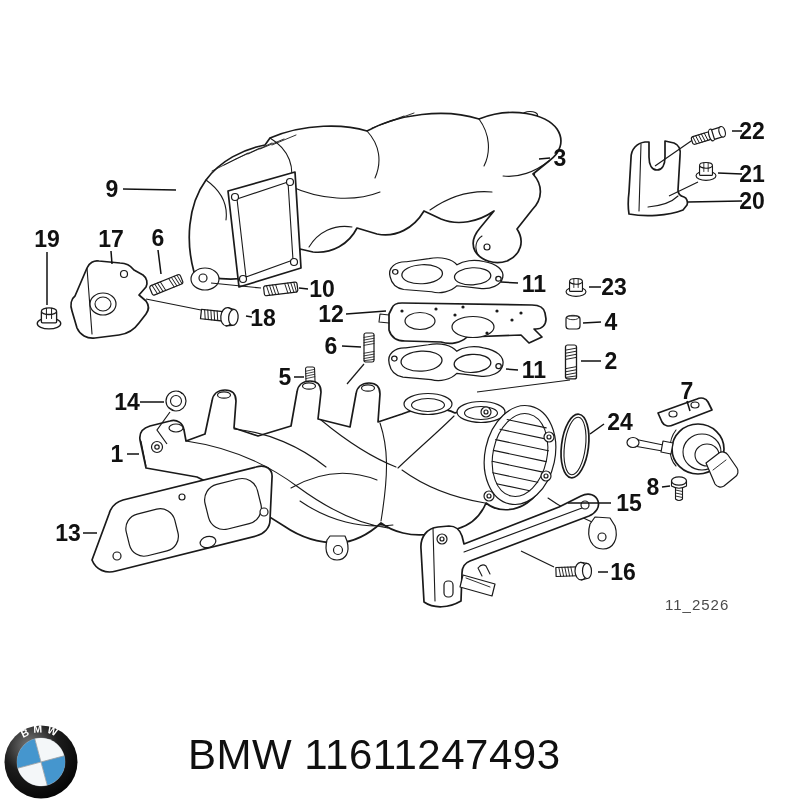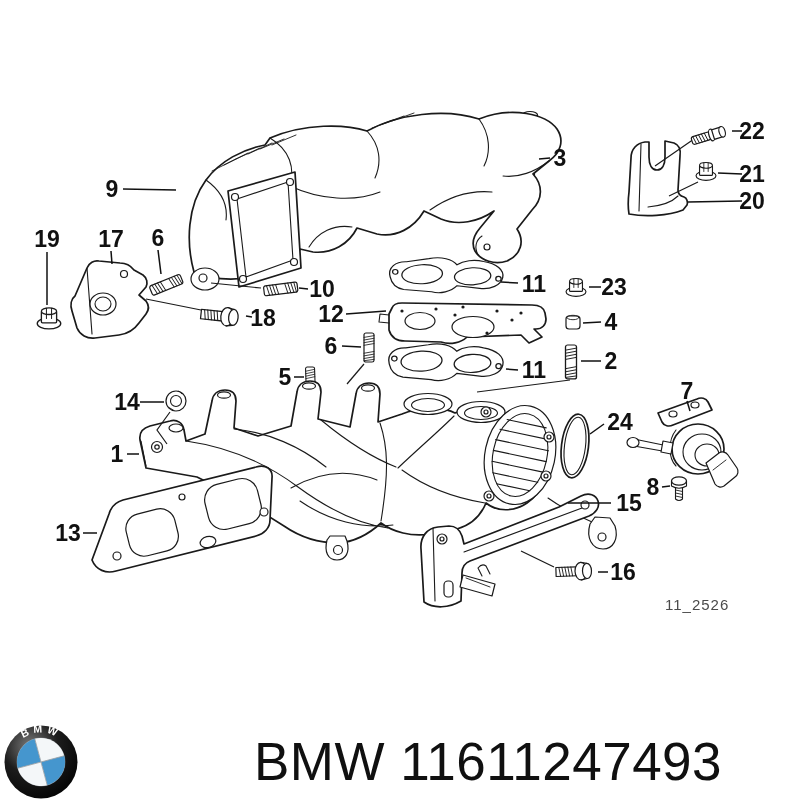--- a/index.html
+++ b/index.html
@@ -18,8 +18,8 @@
   .callout{font:bold 23px "Liberation Sans",sans-serif;fill:#111;text-anchor:middle;dominant-baseline:central;}
   .leader{fill:none;stroke:#111;stroke-width:1.5;}
   .code-text{font:15px "Liberation Sans",sans-serif;fill:#4a4a4a;letter-spacing:1px;}
-  .part-number{position:absolute;top:731px;right:12px;width:600px;text-align:center;
-               font-size:53px;color:#101010;letter-spacing:0.5px;white-space:nowrap;}
+  .part-number{position:absolute;top:731px;right:12px;width:600px;text-align:left;
+               font-size:42px;color:#101010;letter-spacing:0.5px;white-space:nowrap;}
   .logo-wrap{position:absolute;left:3px;top:724px;width:76px;height:76px;}
 </style>
 </head>

